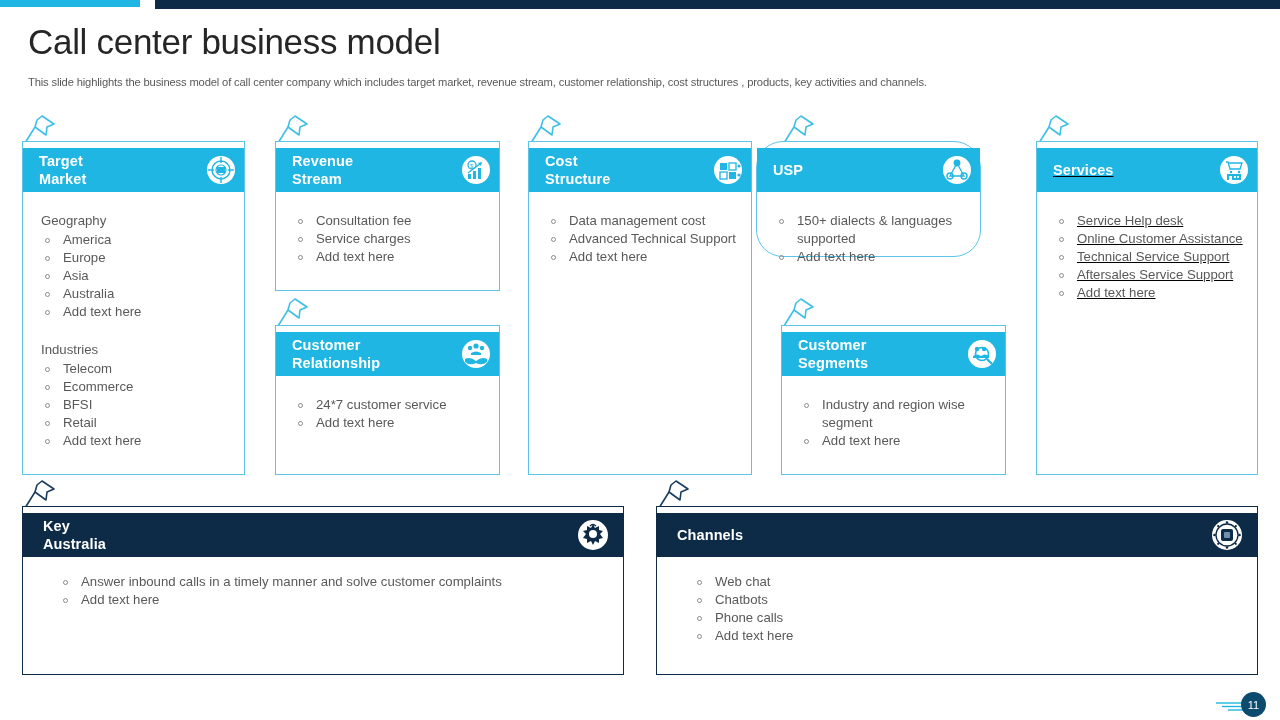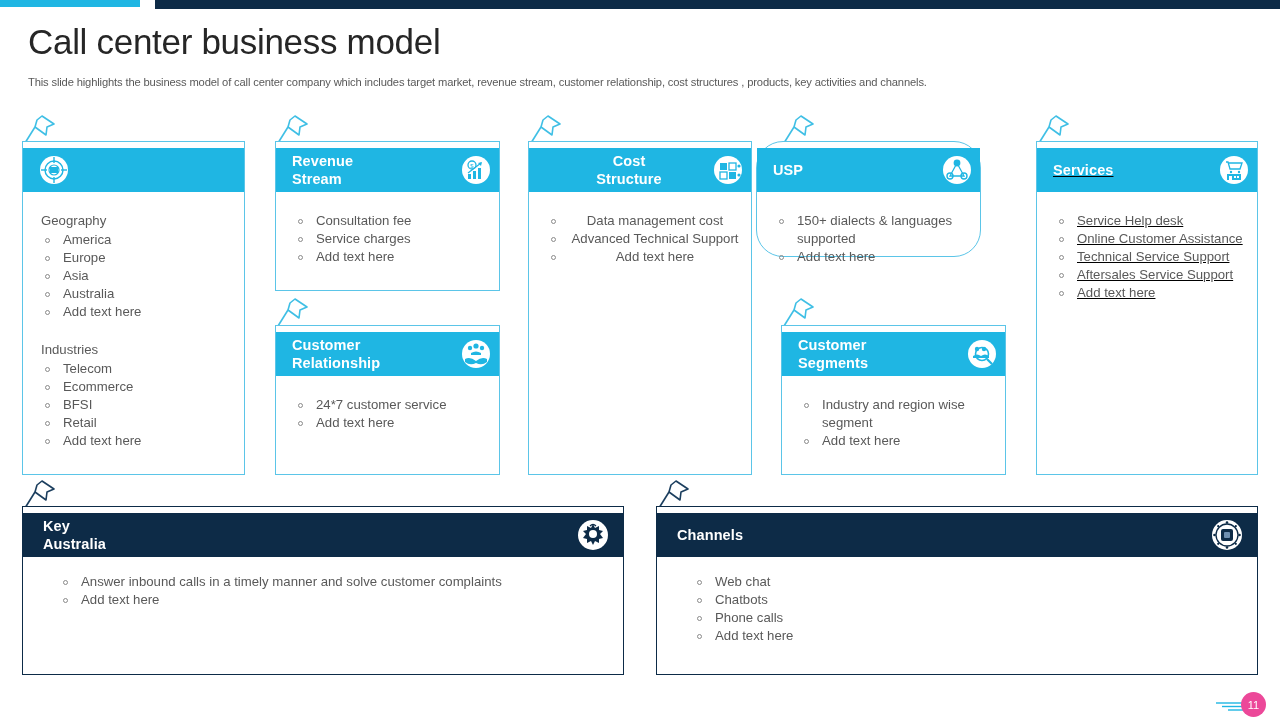--- a/index.html
+++ b/index.html
@@ -244,6 +244,10 @@
 
   <div class="card" style="left:22px; top:141px; width:223px; height:334px;">
     <div class="hdr">
+      <div class="hdr-text">
+        <div>Target</div>
+        <div>Market</div>
+      </div>
       <svg class="hdr-icon" viewBox="0 0 30 30">
         <circle cx="15" cy="15" r="14" fill="#ffffff"></circle>
         <circle cx="15" cy="15" r="9" fill="none" stroke="#1fb6e3" stroke-width="1.4"></circle>

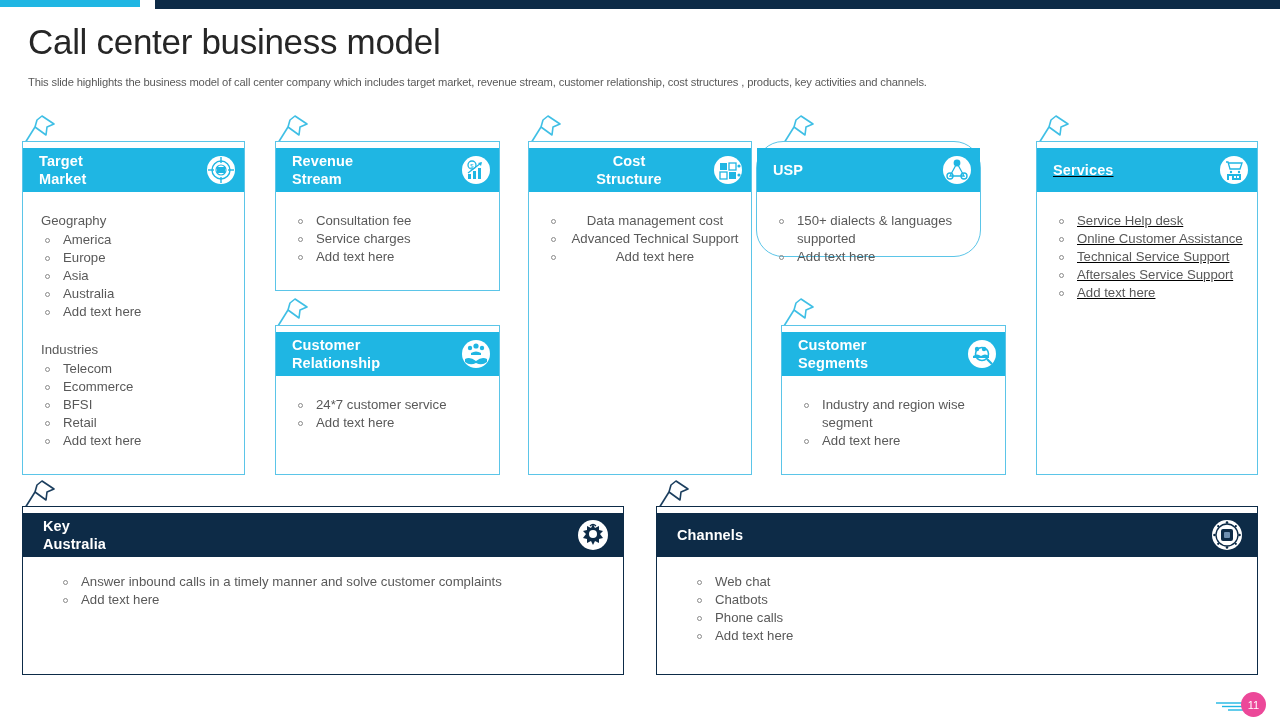--- a/index.html
+++ b/index.html
@@ -329,7 +329,7 @@
     </div>
   </div>
 
-  <div class="card" style="left:528px; top:141px; width:224px; height:334px;text-align:center;">
+  <div class="card" style="left:528px; top:141px; width:224px; height:334px;">
     <div class="hdr">
       <div class="hdr-text">
         <div>Cost</div>

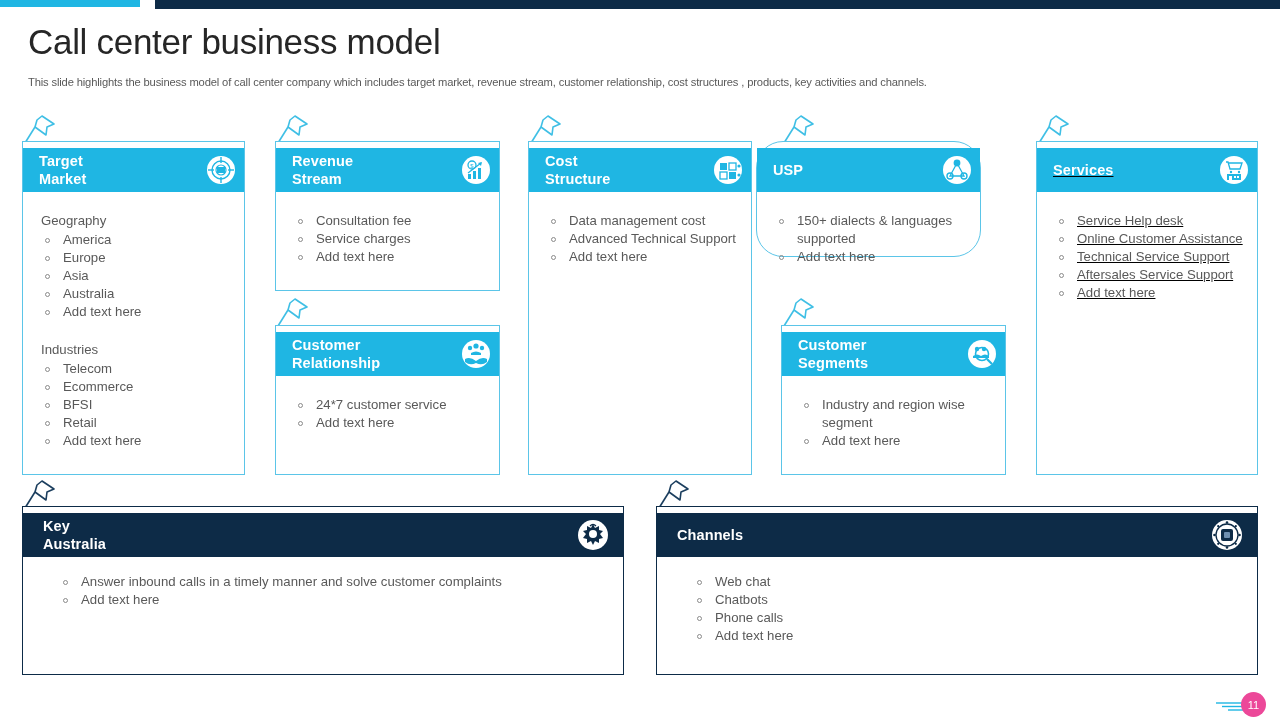--- a/index.html
+++ b/index.html
@@ -167,7 +167,7 @@
     position: absolute; right: 0; top: 0;
     width: 25px; height: 25px;
     border-radius: 50%;
-    background: #ec4899;
+    background: #0c4a6e;
     color: #ffffff;
     font-size: 11px;
     display: flex; align-items: center; justify-content: center;

